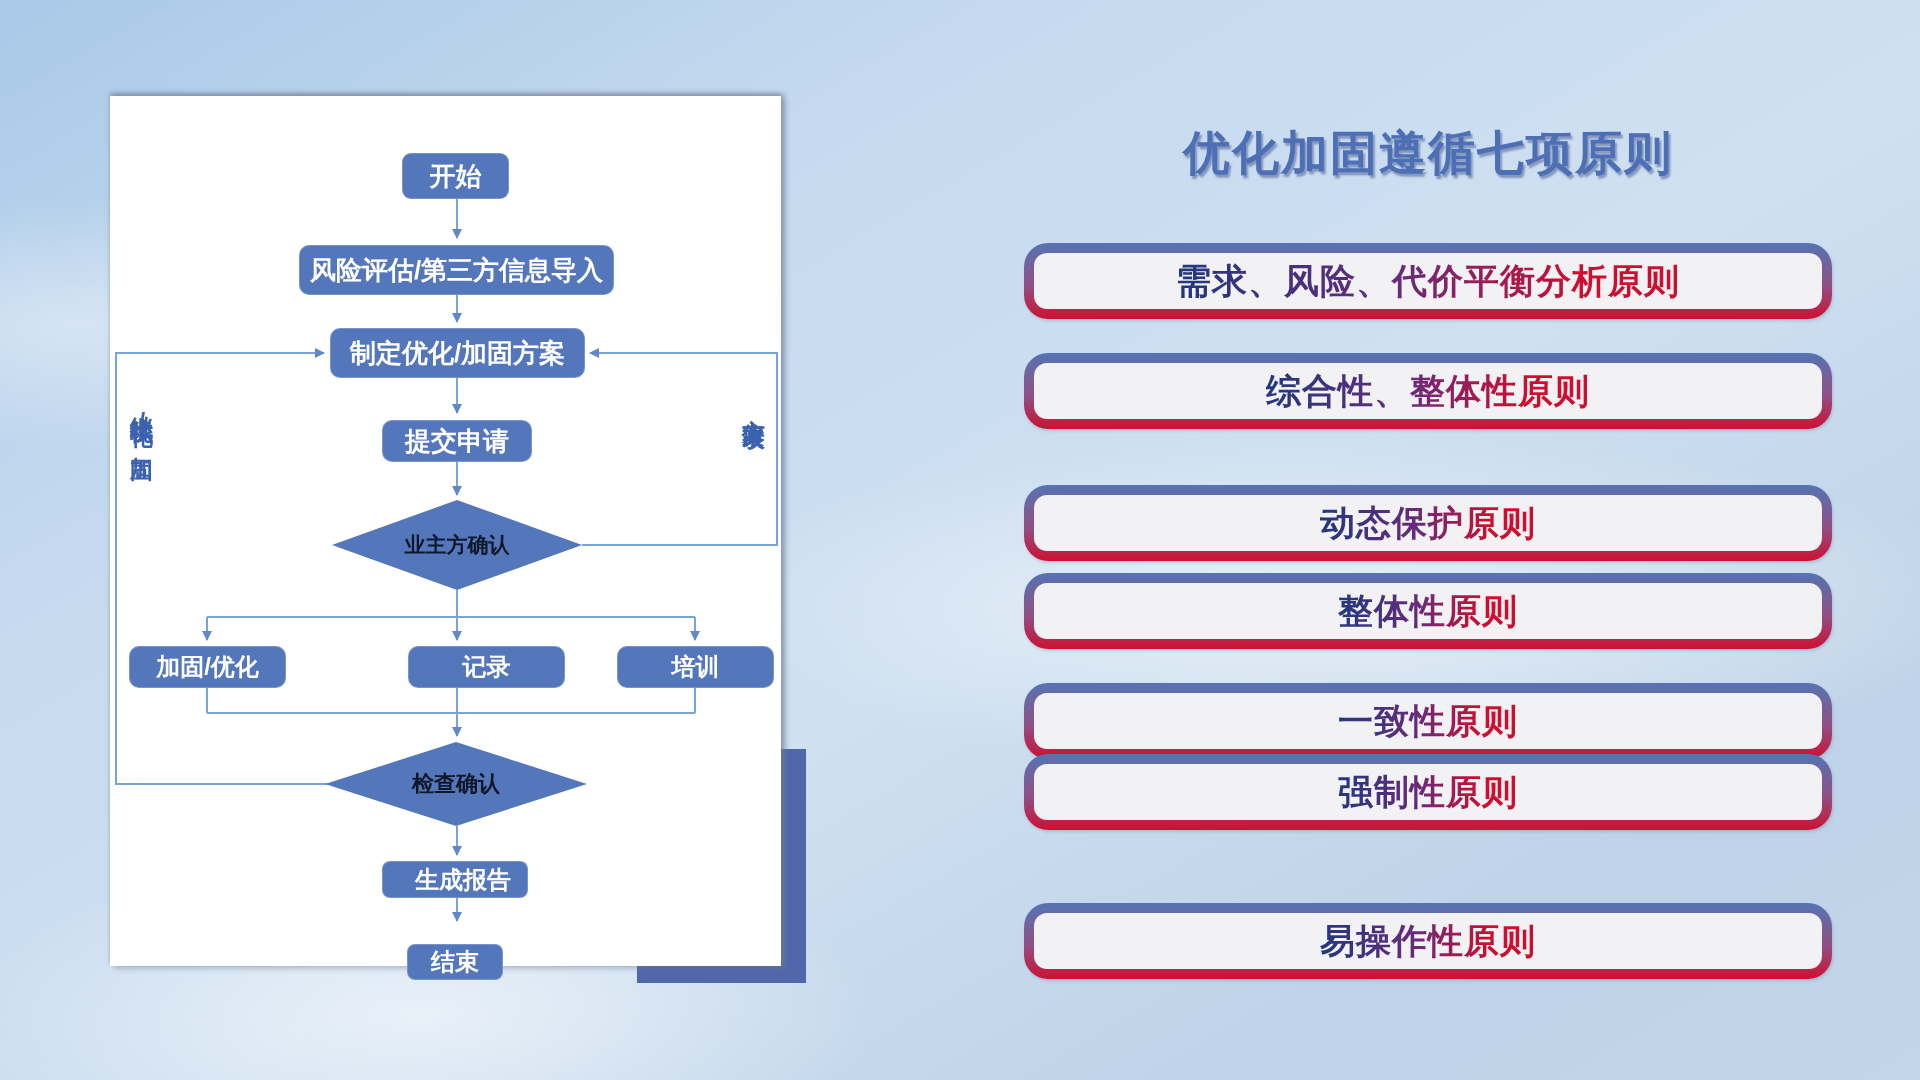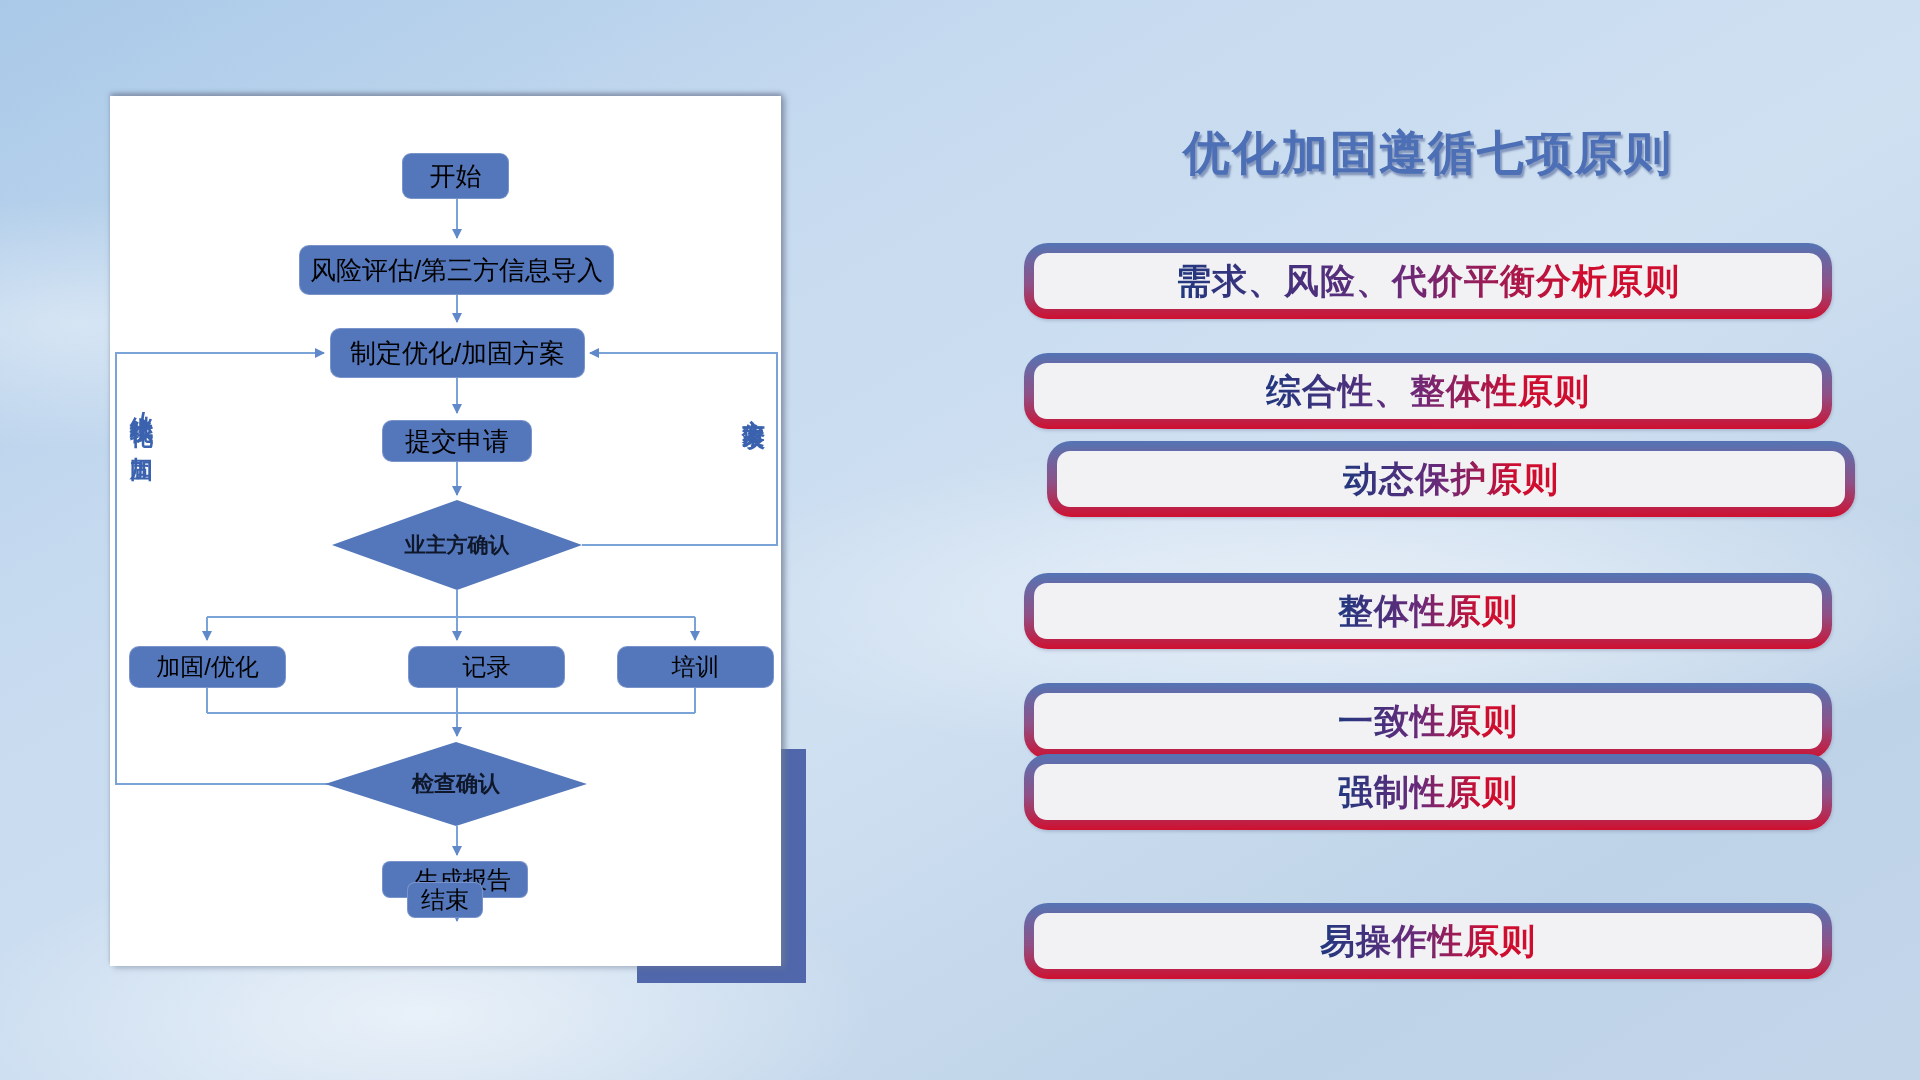--- a/index.html
+++ b/index.html
@@ -27,9 +27,9 @@
 
   
   .node {
-    position:absolute; background:#5477bb; color:#000000;
+    position:absolute; background:#5477bb; color:#ffffff;
     display:flex; align-items:center; justify-content:center;
-    font-weight:normal; text-align:center; line-height:1;
+    font-weight:bold; text-align:center; line-height:1;
     border:1px solid rgba(255,255,255,.22);
   }
   .rrect { border-radius:10px; }

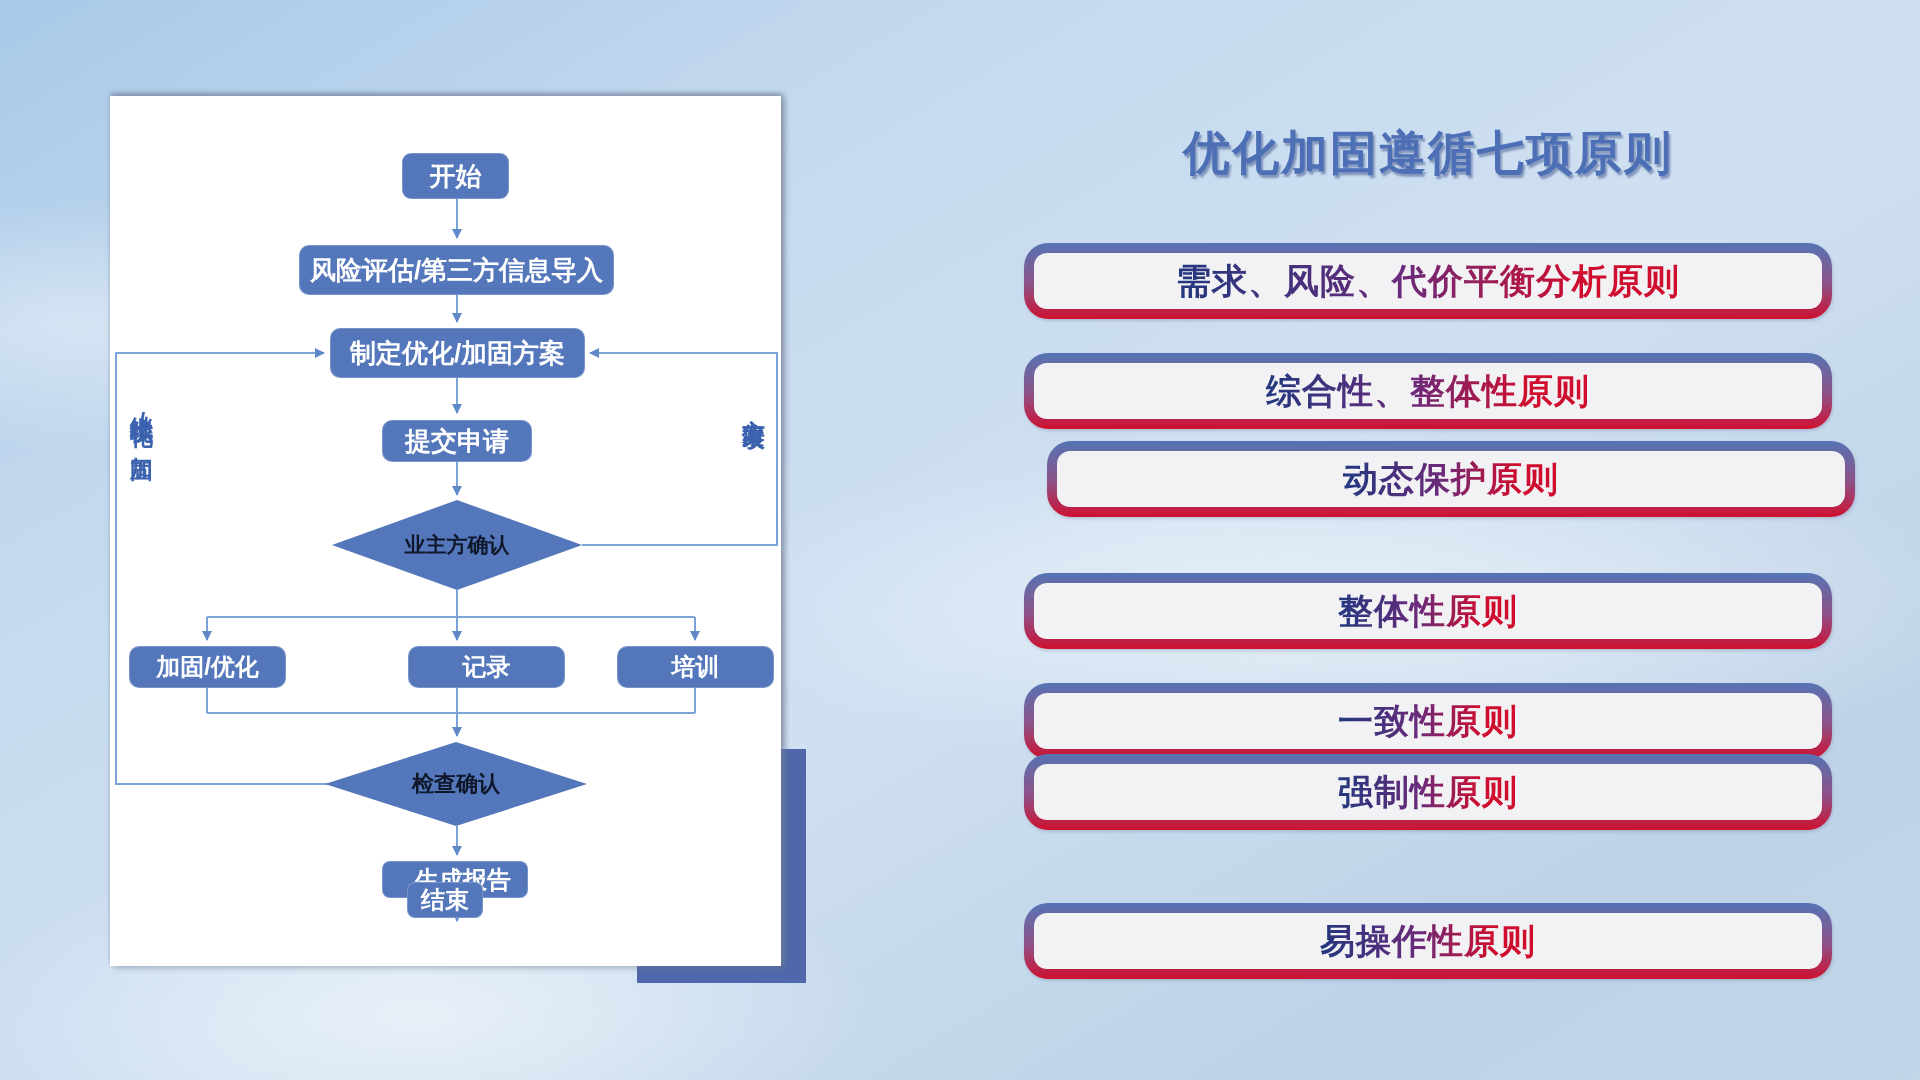--- a/index.html
+++ b/index.html
@@ -149,7 +149,7 @@
         <span class="txt">综合性、整体性原则</span>
       </div>
   </div>
-  <div class="principle" style="top:441px;margin-left:23px;">
+  <div class="principle" style="top:485px;">
     <div class="inner">
         <span class="txt">动态保护原则</span>
       </div>

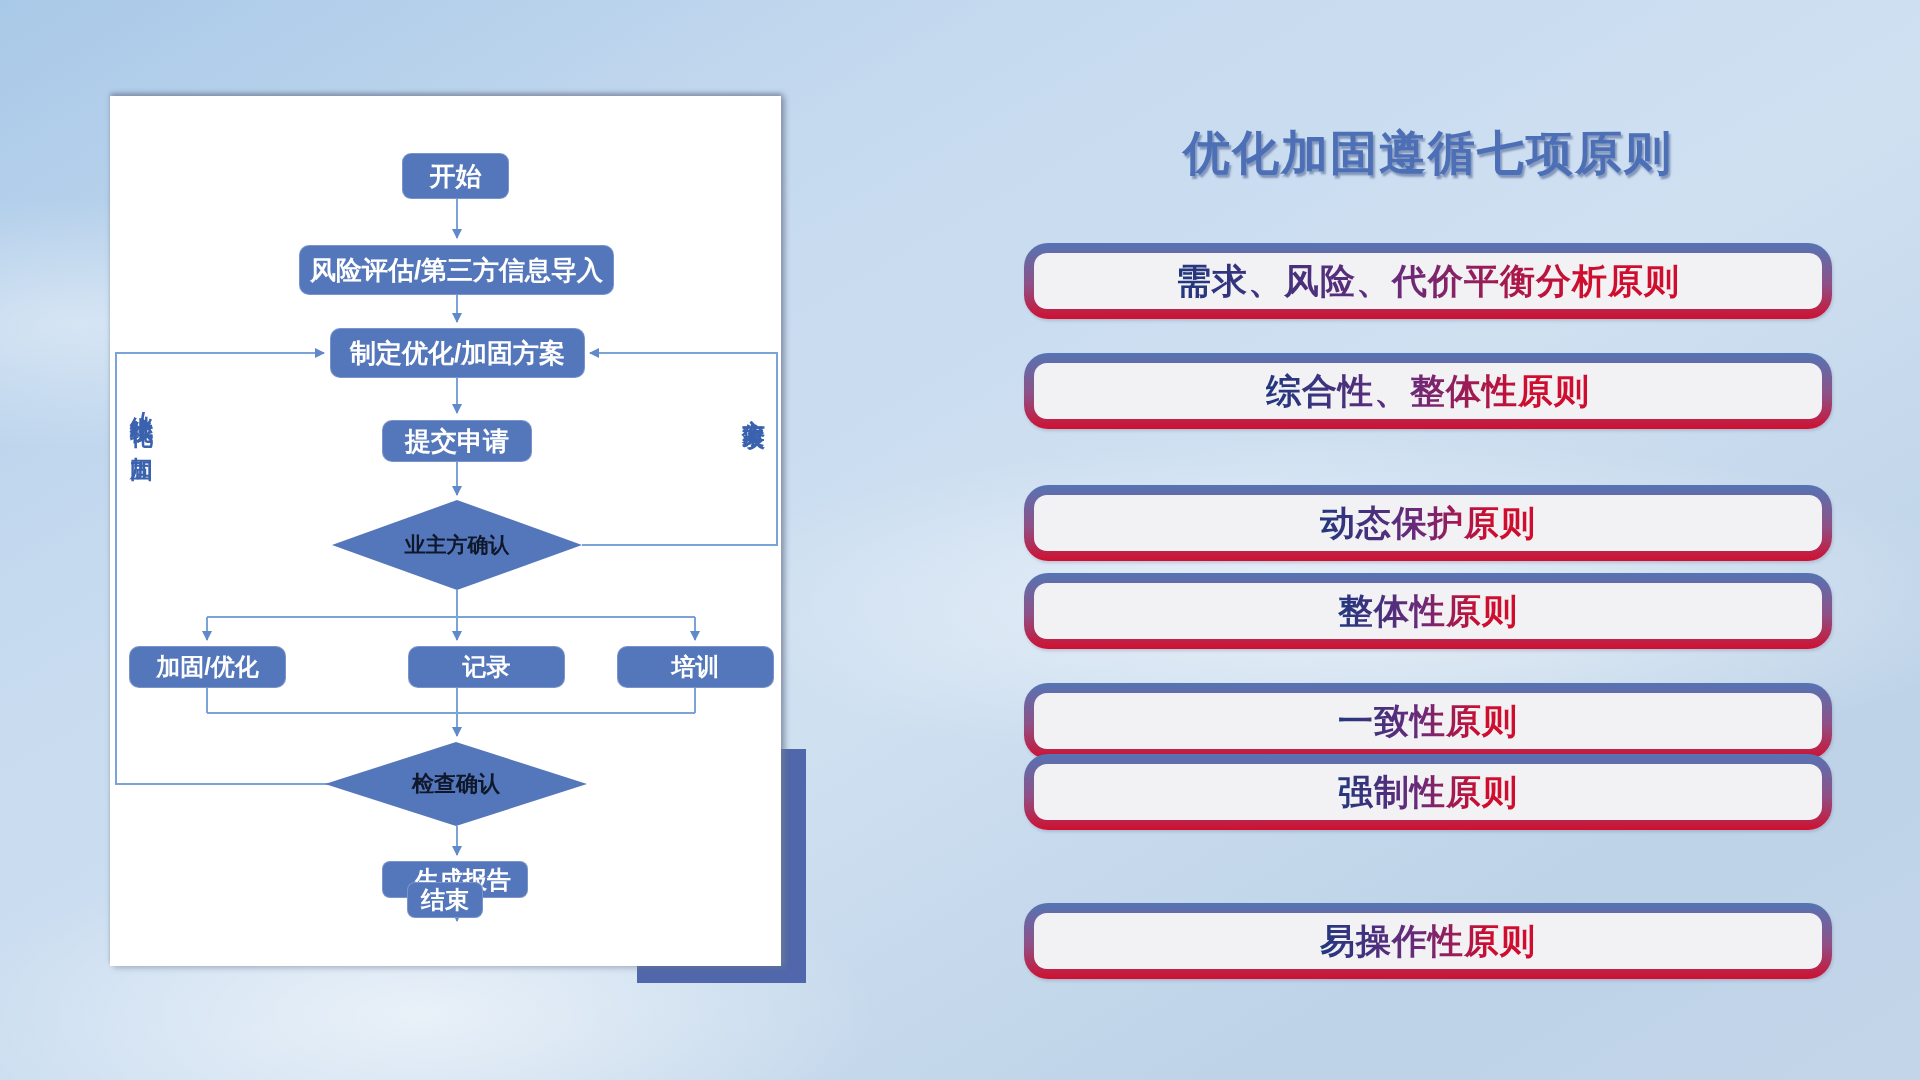--- a/index.html
+++ b/index.html
@@ -131,7 +131,7 @@
 
   <div class="node rrect" style="left:382px; top:861px; width:146px; height:37px; font-size:24px; border-radius:8px;padding-left:16px;">生成报告</div>
 
-  <div class="node rrect" style="left:407px; top:882px; width:76px; height:36px; font-size:24px; border-radius:8px;">结束</div>
+  <div class="node rrect" style="left:407px; top:944px; width:96px; height:36px; font-size:24px; border-radius:8px;">结束</div>
 
   <div class="vlabel" style="left:130px; top:397px; height:170px;">继续优化/加固</div>
 

